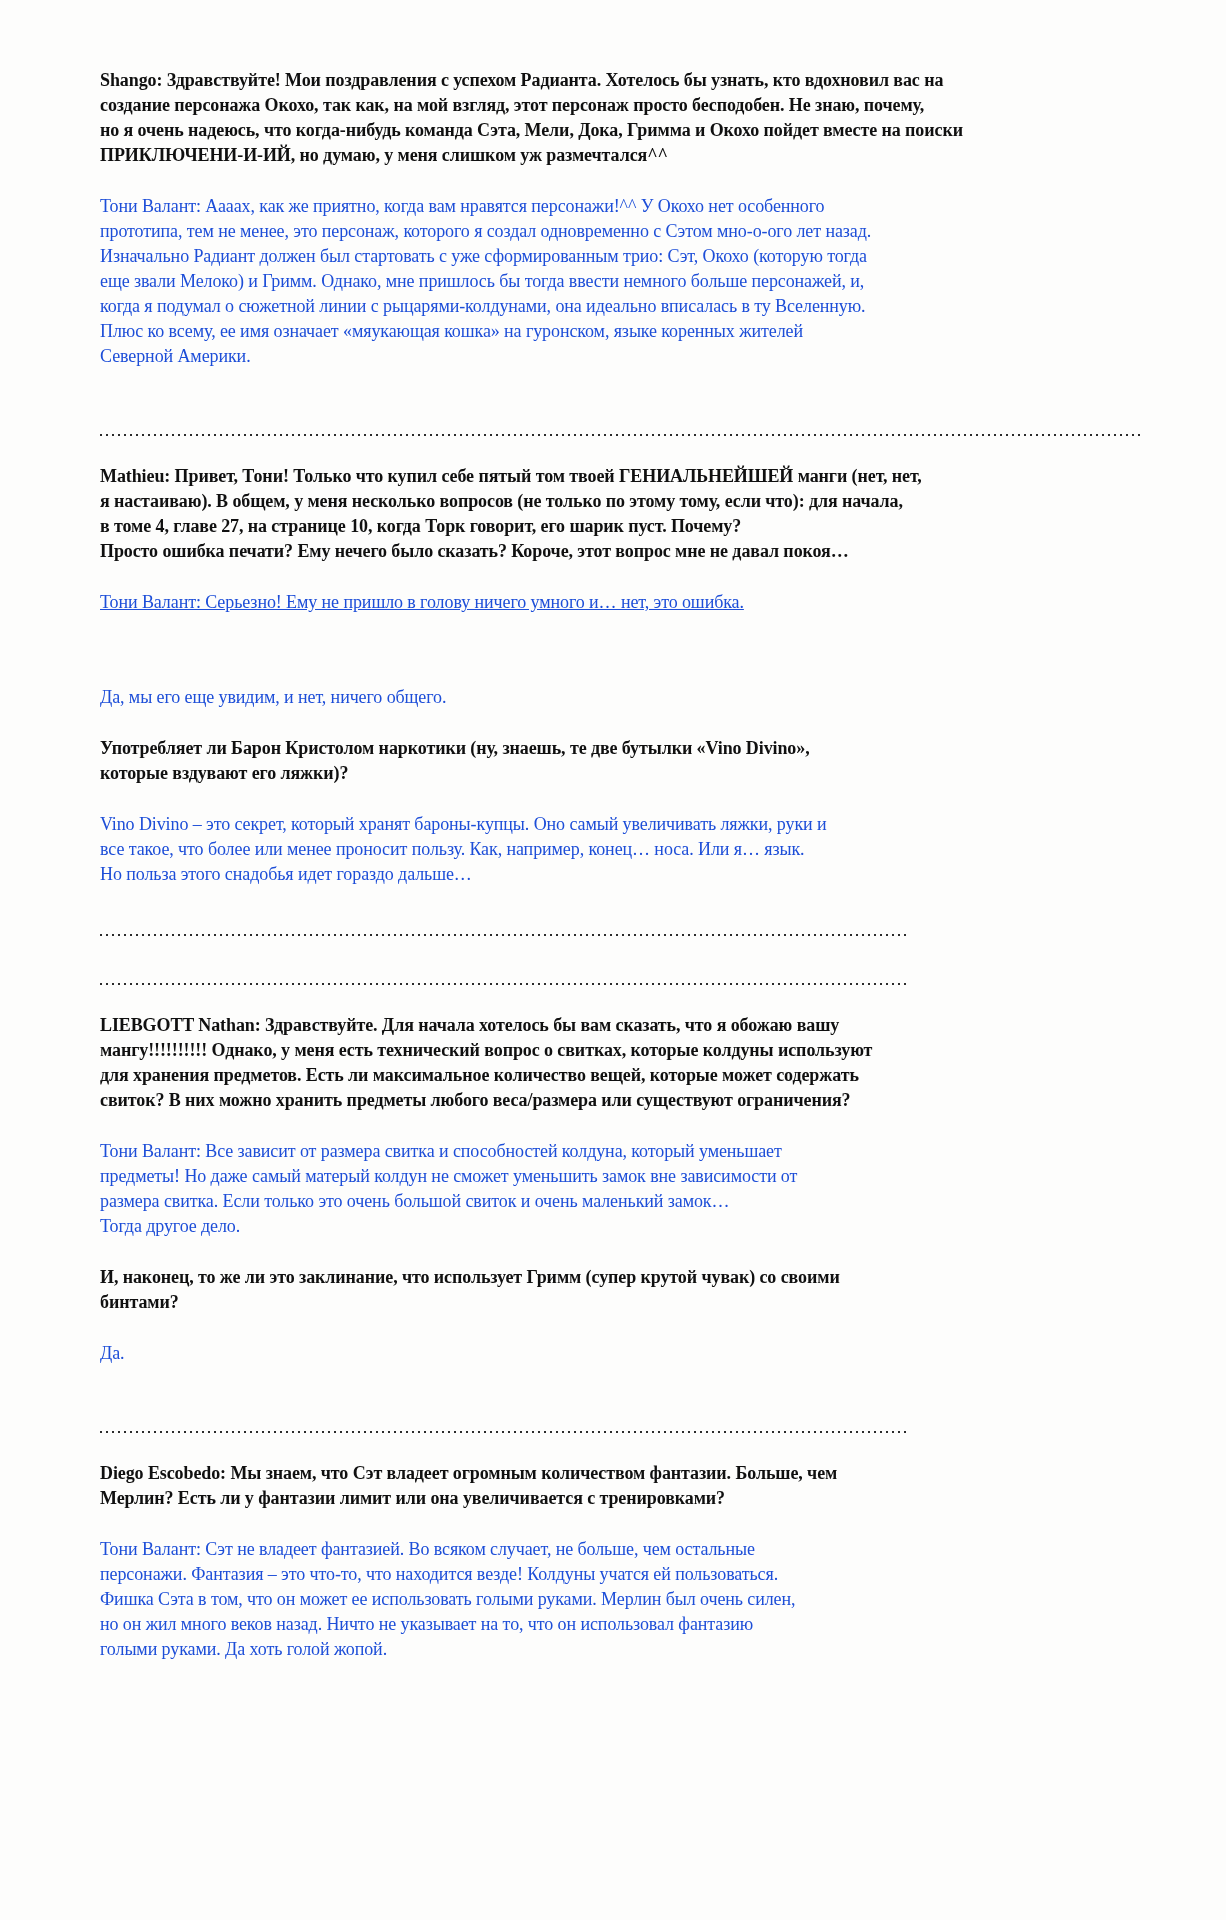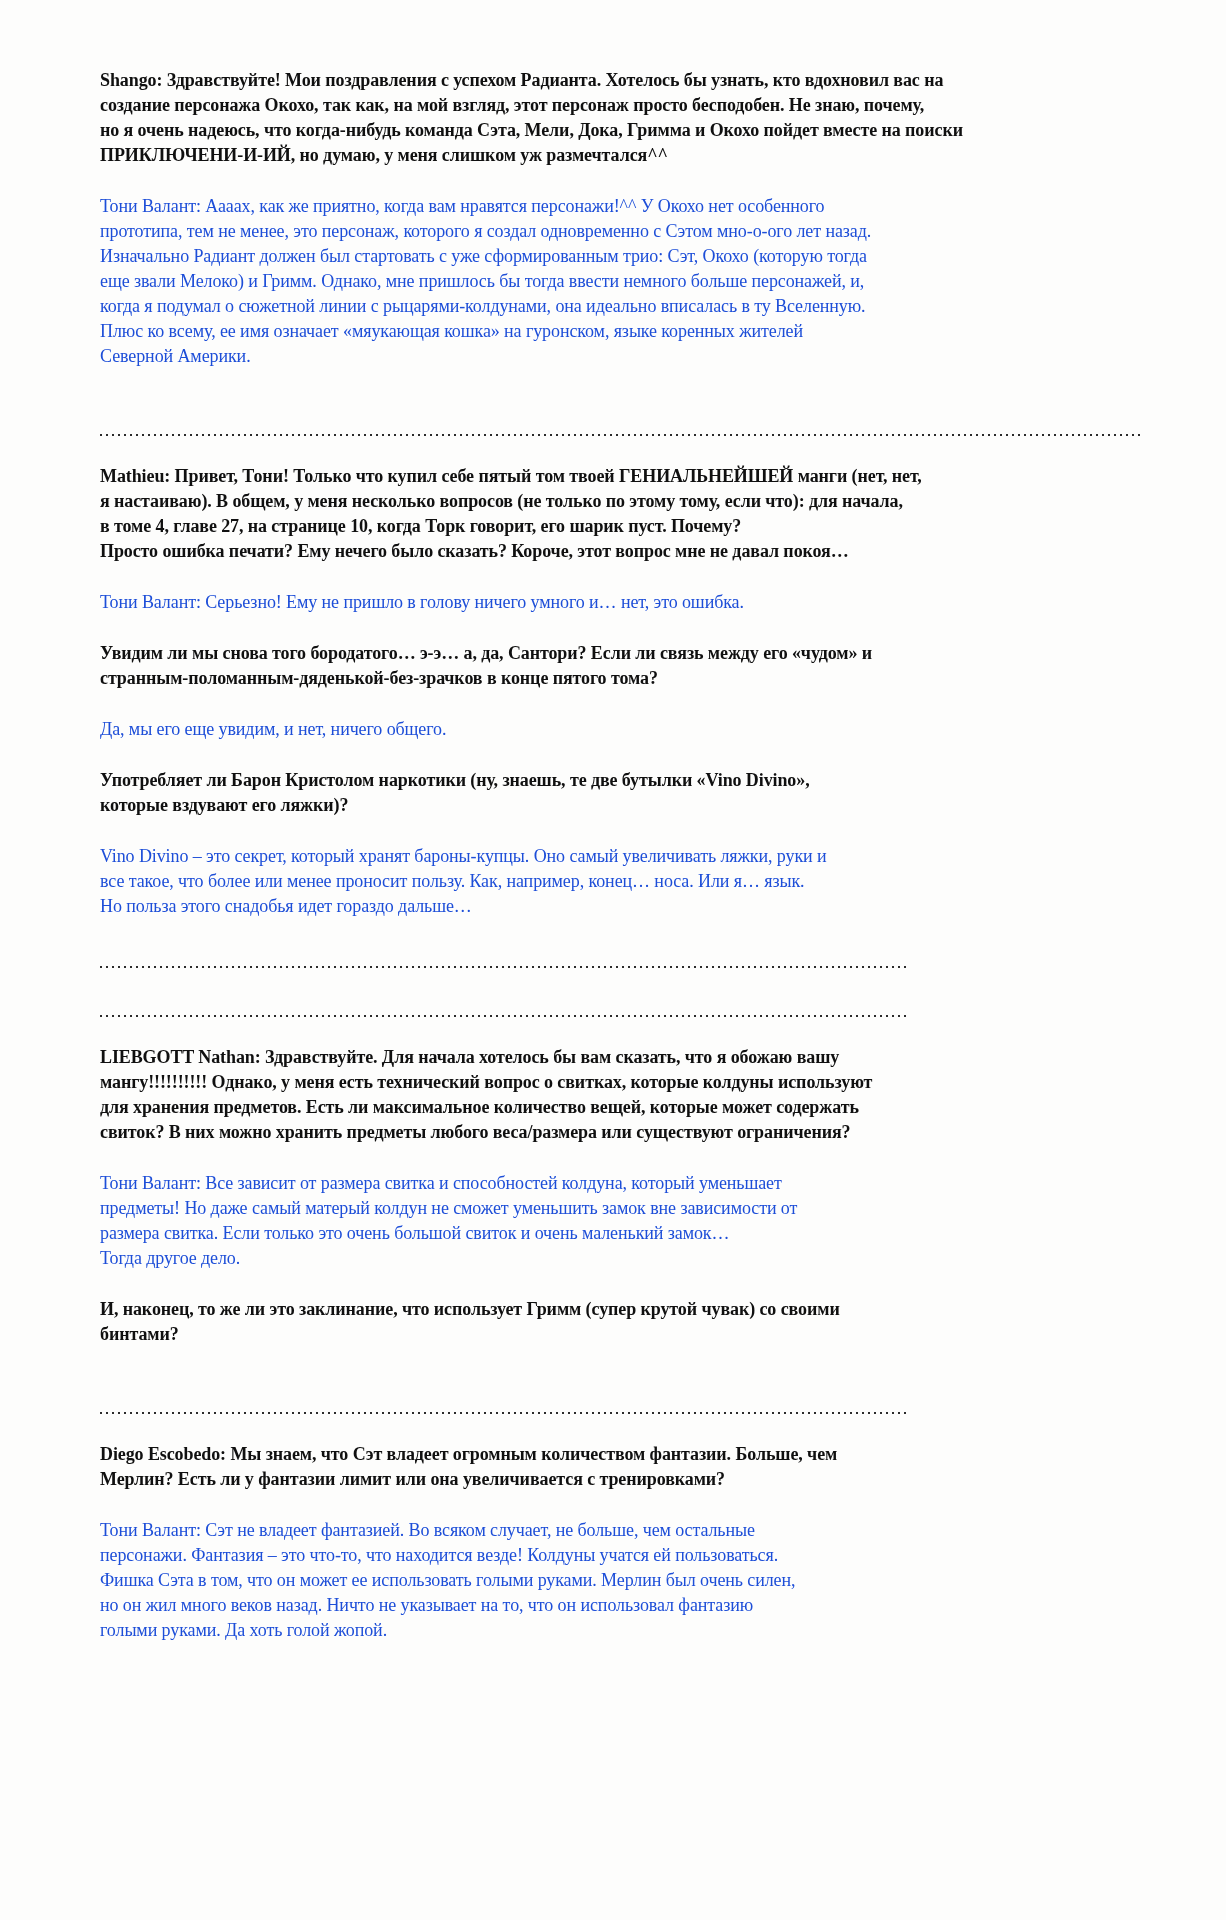--- a/index.html
+++ b/index.html
@@ -36,7 +36,8 @@
     color: #1d4ed8;
   }
   .gap-lg {
-    margin-bottom: 26px;
+    margin-bottom: 70px;
+    text-decoration: underline;
   }
   .divider {
     height: 3px;

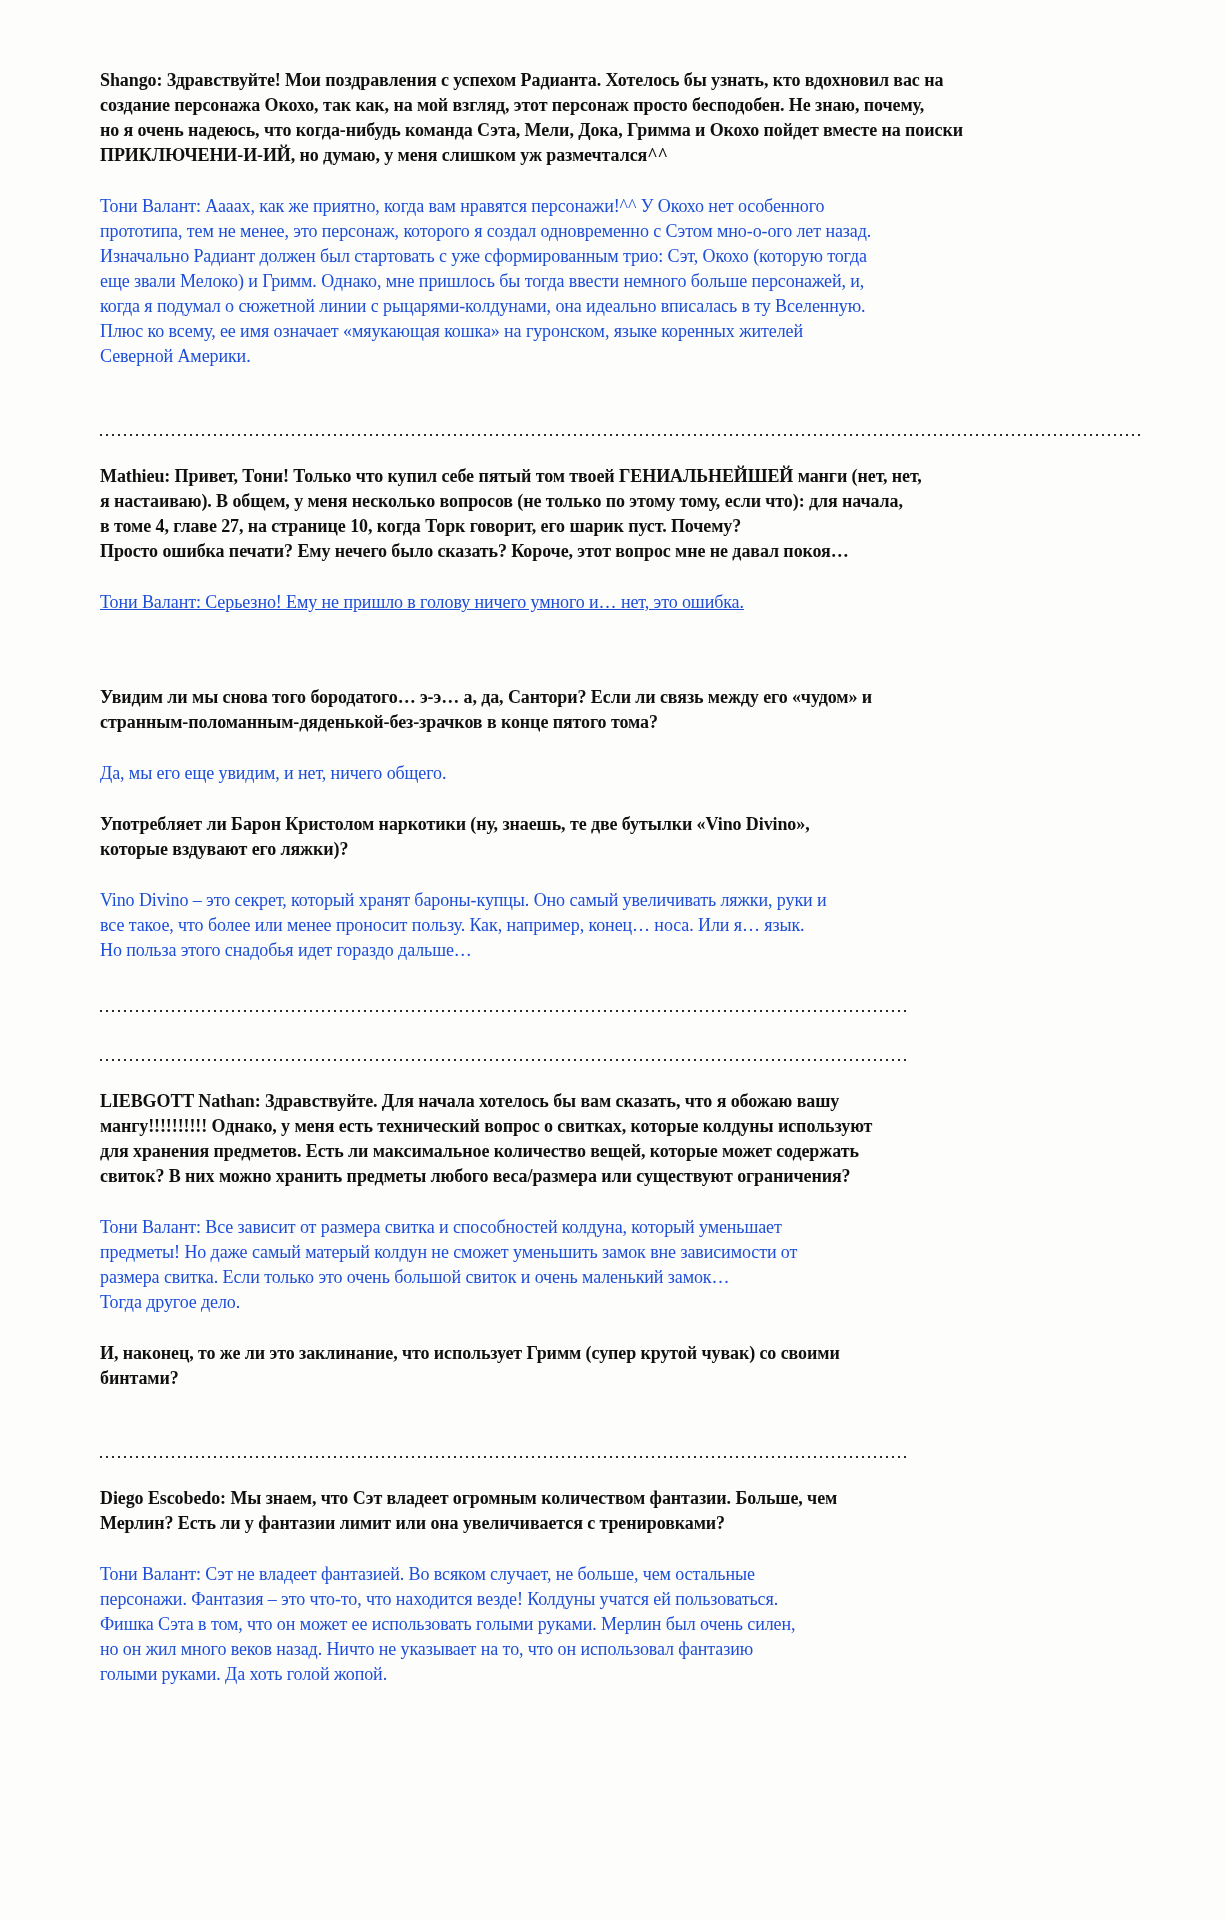--- a/index.html
+++ b/index.html
@@ -75,8 +75,6 @@
 в томе 4, главе 27, на странице 10, когда Торк говорит, его шарик пуст. Почему?
 Просто ошибка печати? Ему нечего было сказать? Короче, этот вопрос мне не давал покоя…</p>
   <p class="para a gap-lg">Тони Валант: Серьезно! Ему не пришло в голову ничего умного и… нет, это ошибка.</p>
-  <p class="para q">Увидим ли мы снова того бородатого… э-э… а, да, Сантори? Если ли связь между его «чудом» и
-странным-поломанным-дяденькой-без-зрачков в конце пятого тома?</p>
   <p class="para a">Да, мы его еще увидим, и нет, ничего общего.</p>
   <p class="para q">Употребляет ли Барон Кристолом наркотики (ну, знаешь, те две бутылки «Vino Divino»,
 которые вздувают его ляжки)?</p>

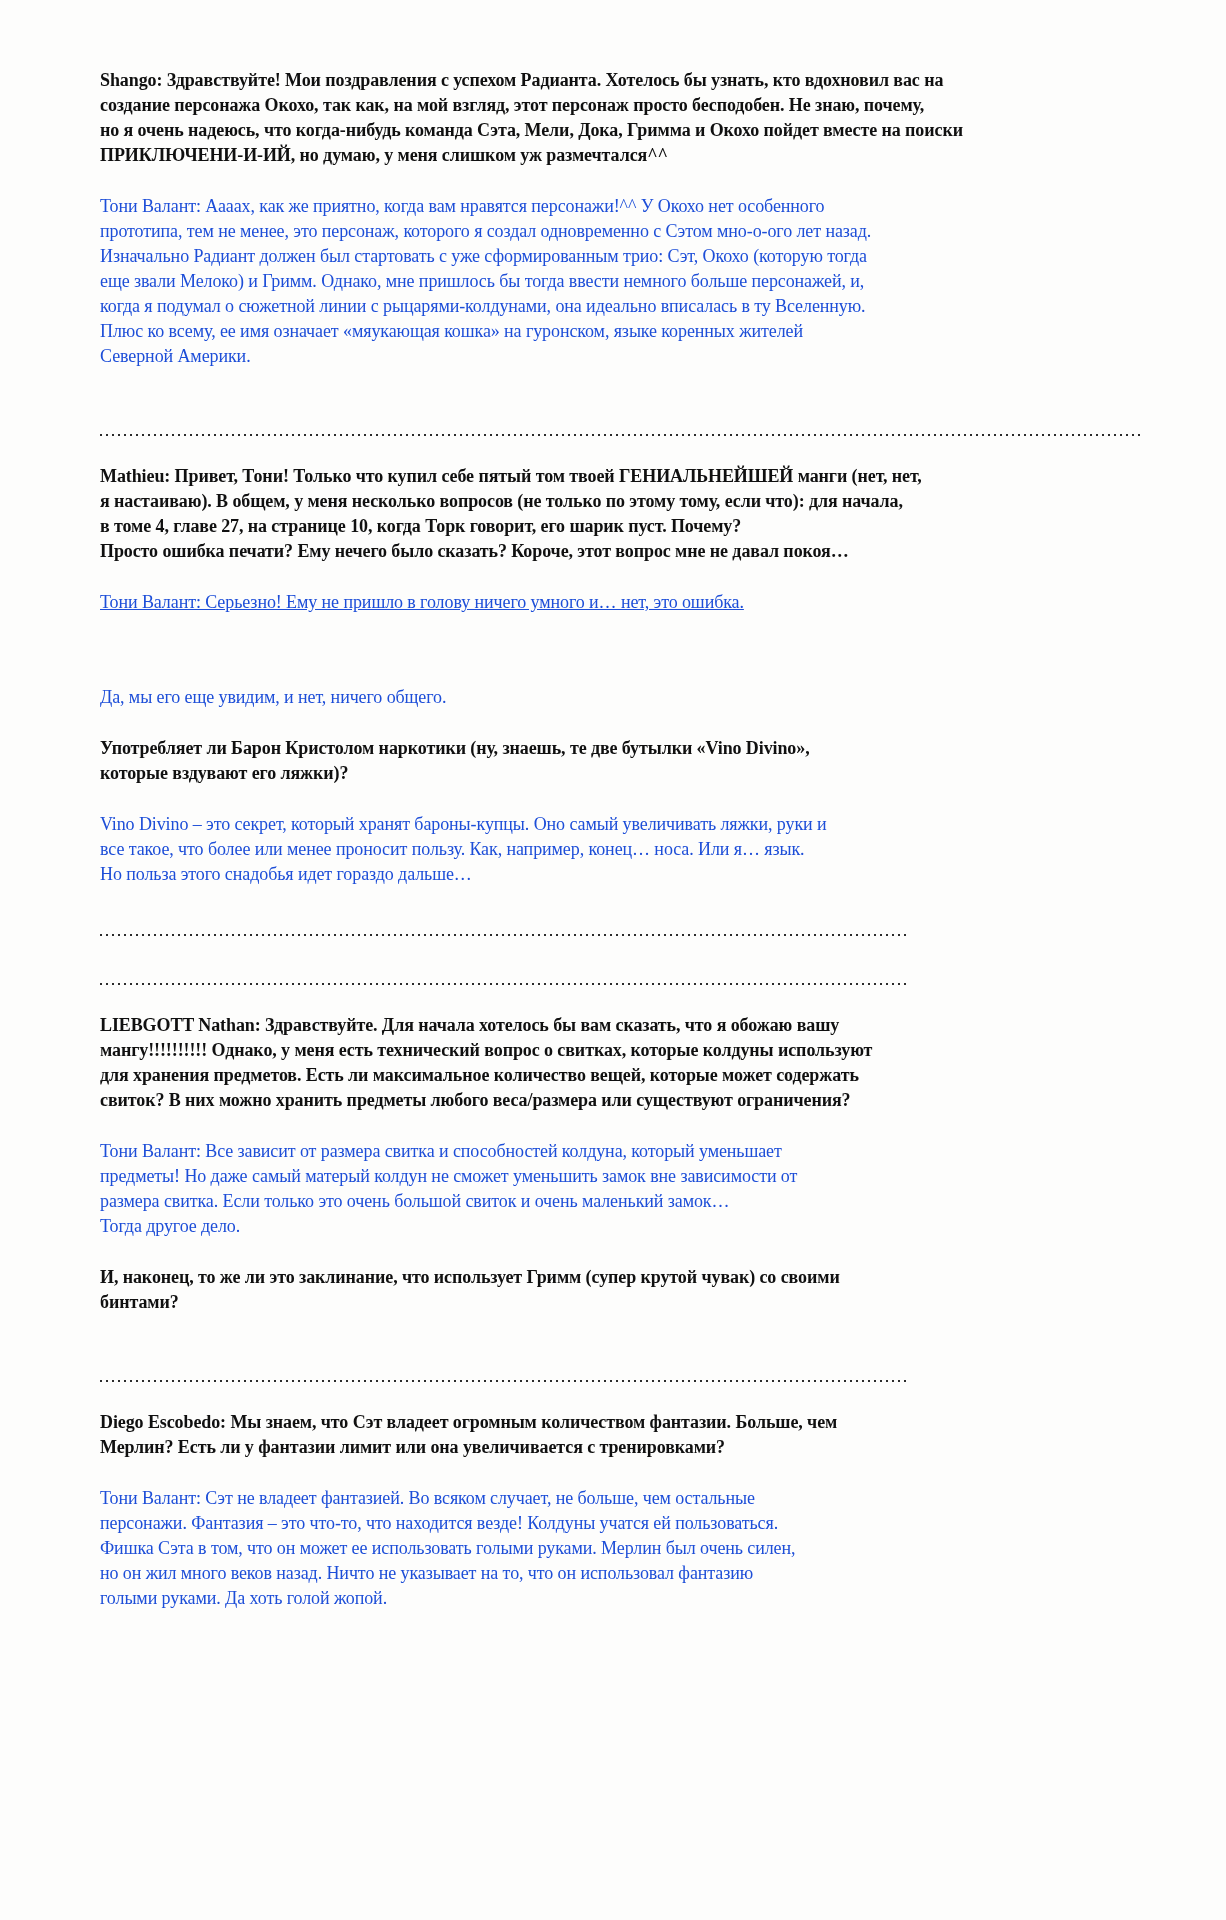--- a/index.html
+++ b/index.html
@@ -97,6 +97,7 @@
 Тогда другое дело.</p>
   <p class="para q">И, наконец, то же ли это заклинание, что использует Гримм (супер крутой чувак) со своими
 бинтами?</p>
+  <p class="para a">Да.</p>
 
   <div class="divider std mt-xl"></div>
 

